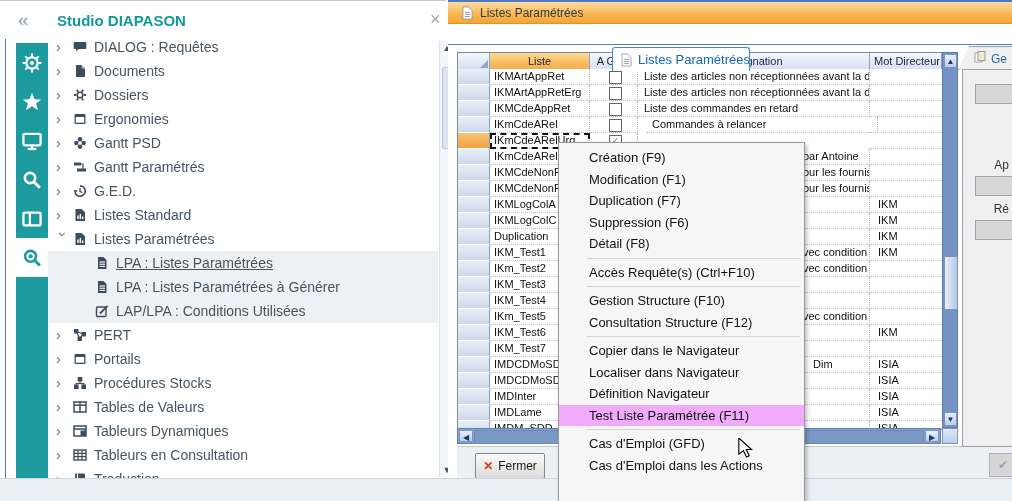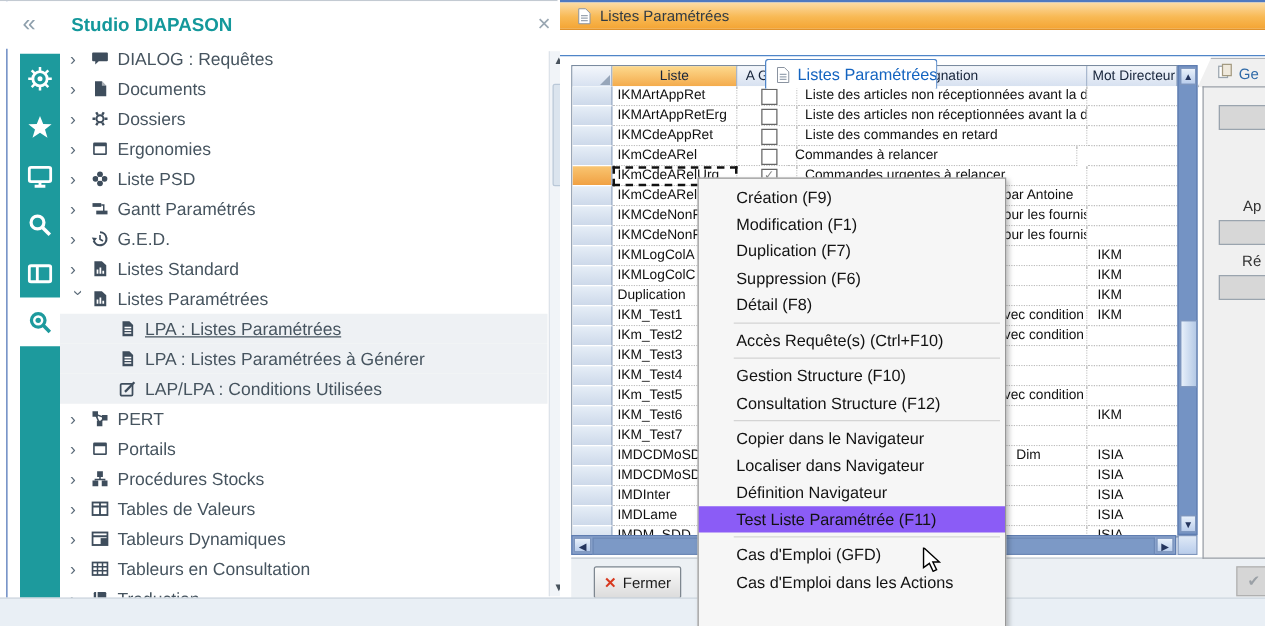--- a/index.html
+++ b/index.html
@@ -500,7 +500,7 @@
             <div class="c" style="left:132px;width:48px;">
               <span class="cb"></span>
             </div>
-            <div class="c desig" style="left:172px;width:232px;"><span>Commandes à relancer</span></div>
+            <div class="c desig" style="left:188px;width:232px;"><span>Commandes à relancer</span></div>
             <div class="c" style="left:412px;width:72px;border-right:none;padding-left:8px;"><span></span></div>
           </div>
           <div class="row" style="top: 64px;">

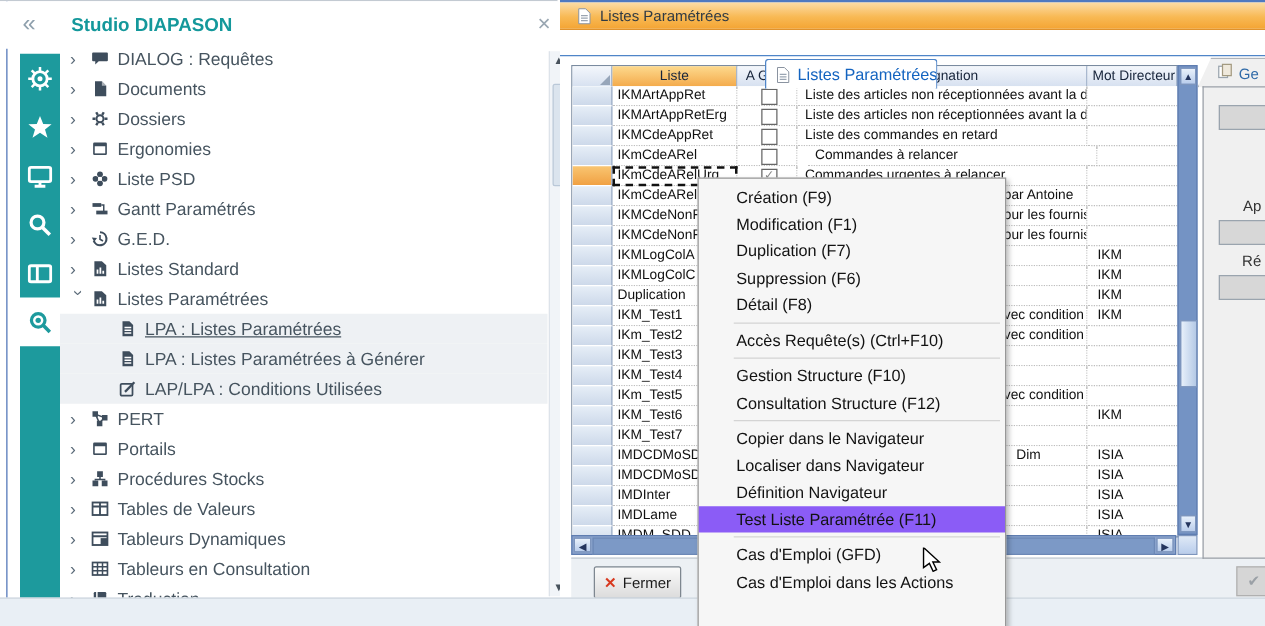--- a/index.html
+++ b/index.html
@@ -221,7 +221,7 @@
               <circle cx="7" cy="7" r="1.6" fill="#fff"></circle>
             </svg>
           </span>
-          <span class="tlab">Liste PSD</span>
+          <span class="tlab">Gantt PSD</span>
         </div>
         <div class="ti" style="top: 154px; left: 0px;">
           <span class="chev">›</span>

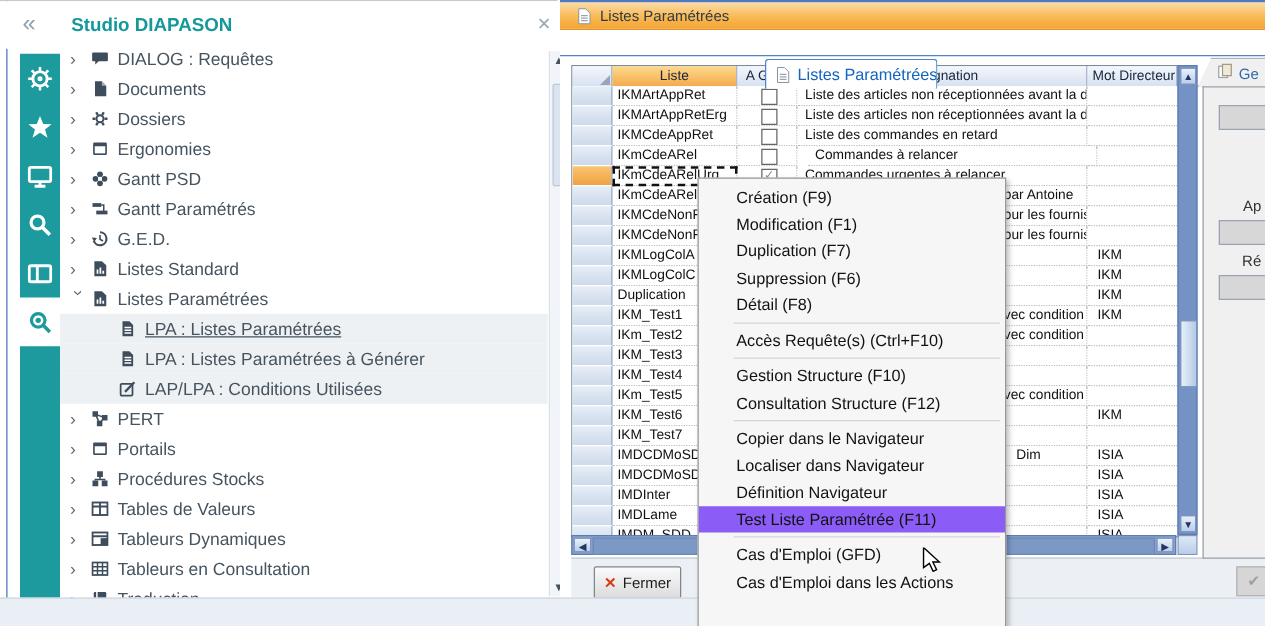--- a/index.html
+++ b/index.html
@@ -509,7 +509,6 @@
             <div class="c" style="left:132px;width:48px;">
               <span class="cb">✓</span>
             </div>
-            <div class="c desig" style="left:180px;width:232px;"><span>Commandes urgentes à relancer</span></div>
             <div class="c" style="left:412px;width:72px;border-right:none;padding-left:8px;"><span></span></div>
           </div>
           <div class="row" style="top: 80px;">

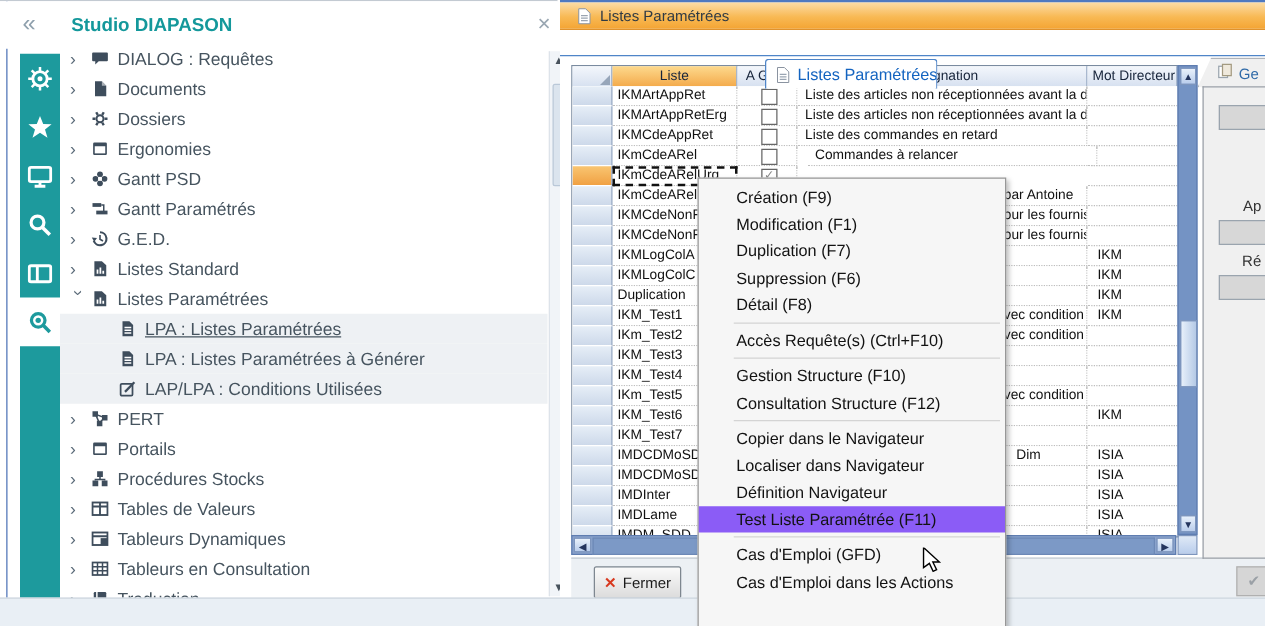--- a/index.html
+++ b/index.html
@@ -745,7 +745,7 @@
       <div class="mi">Copier dans le Navigateur</div>
       <div class="mi">Localiser dans Navigateur</div>
       <div class="mi">Définition Navigateur</div>
-      <div class="mi hl" style="background: #8b5cf6;">Test Liste Paramétrée (F11)</div>
+      <div class="mi hl" style="background: #f0abfc;">Test Liste Paramétrée (F11)</div>
       <div class="msep"></div>
       <div class="mi">Cas d'Emploi (GFD)</div>
       <div class="mi">Cas d'Emploi dans les Actions</div>

